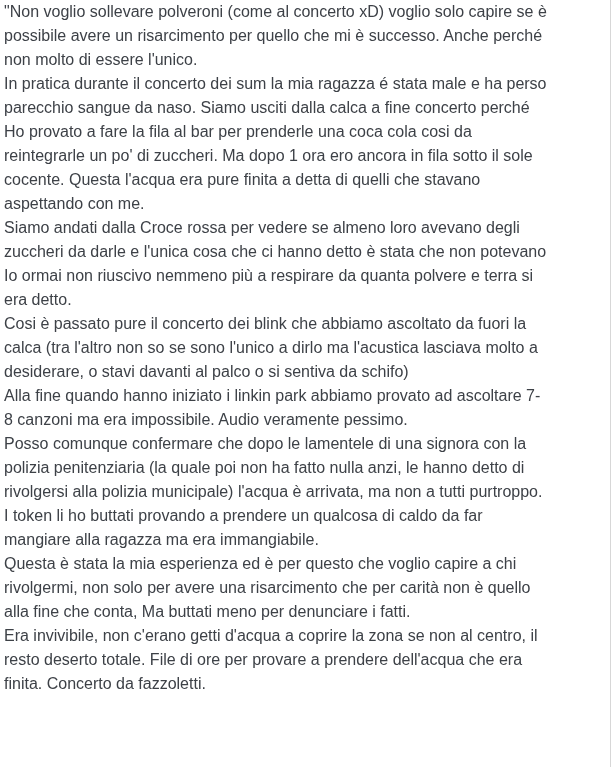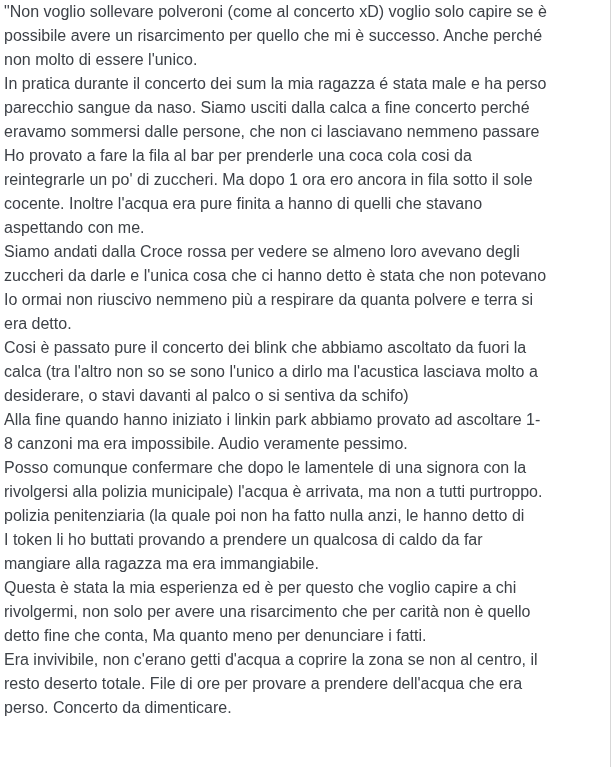--- a/index.html
+++ b/index.html
@@ -43,7 +43,6 @@
       <div class="text-line">non molto di essere l'unico.</div>
       <div class="text-line">In pratica durante il concerto dei sum la mia ragazza é stata male e ha perso</div>
       <div class="text-line">parecchio sangue da naso. Siamo usciti dalla calca a fine concerto perché</div>
-      <div class="text-line">eravamo sommersi dalle persone, che non ci lasciavano nemmeno passare</div>
       <div class="text-line">Ho provato a fare la fila al bar per prenderle una coca cola cosi da</div>
       <div class="text-line">reintegrarle un po' di zuccheri. Ma dopo 1 ora ero ancora in fila sotto il sole</div>
       <div class="text-line">cocente. Inoltre l'acqua era pure finita a hanno di quelli che stavano</div>

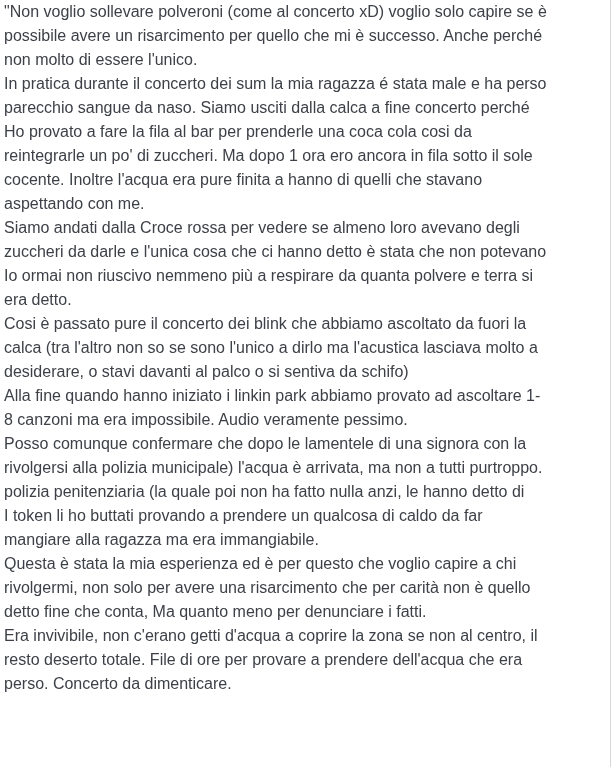--- a/index.html
+++ b/index.html
@@ -45,7 +45,7 @@
       <div class="text-line">parecchio sangue da naso. Siamo usciti dalla calca a fine concerto perché</div>
       <div class="text-line">Ho provato a fare la fila al bar per prenderle una coca cola cosi da</div>
       <div class="text-line">reintegrarle un po' di zuccheri. Ma dopo 1 ora ero ancora in fila sotto il sole</div>
-      <div class="text-line">cocente. Inoltre l'acqua era pure finita a hanno di quelli che stavano</div>
+      <div class="text-line">cocente. Questa l'acqua era pure finita a detta di quelli che stavano</div>
       <div class="text-line">aspettando con me.</div>
       <div class="text-line">Siamo andati dalla Croce rossa per vedere se almeno loro avevano degli</div>
       <div class="text-line">zuccheri da darle e l'unica cosa che ci hanno detto è stata che non potevano</div>

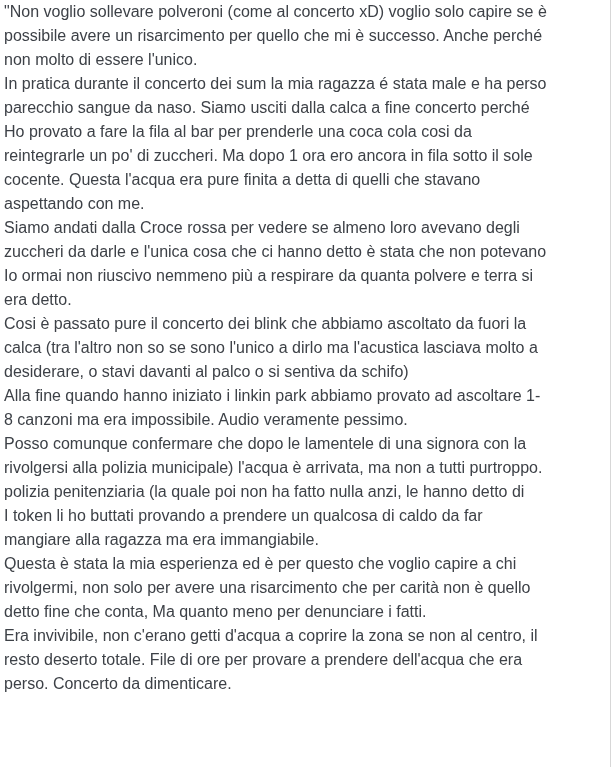--- a/index.html
+++ b/index.html
@@ -54,7 +54,7 @@
       <div class="text-line">Cosi è passato pure il concerto dei blink che abbiamo ascoltato da fuori la</div>
       <div class="text-line">calca (tra l'altro non so se sono l'unico a dirlo ma l'acustica lasciava molto a</div>
       <div class="text-line">desiderare, o stavi davanti al palco o si sentiva da schifo)</div>
-      <div class="text-line">Alla fine quando hanno iniziato i linkin park abbiamo provato ad ascoltare 1-</div>
+      <div class="text-line">Alla fine quando hanno iniziato i linkin park abbiamo provato ad ascoltare 7-</div>
       <div class="text-line">8 canzoni ma era impossibile. Audio veramente pessimo.</div>
       <div class="text-line">Posso comunque confermare che dopo le lamentele di una signora con la</div>
       <div class="text-line">rivolgersi alla polizia municipale) l'acqua è arrivata, ma non a tutti purtroppo.</div>

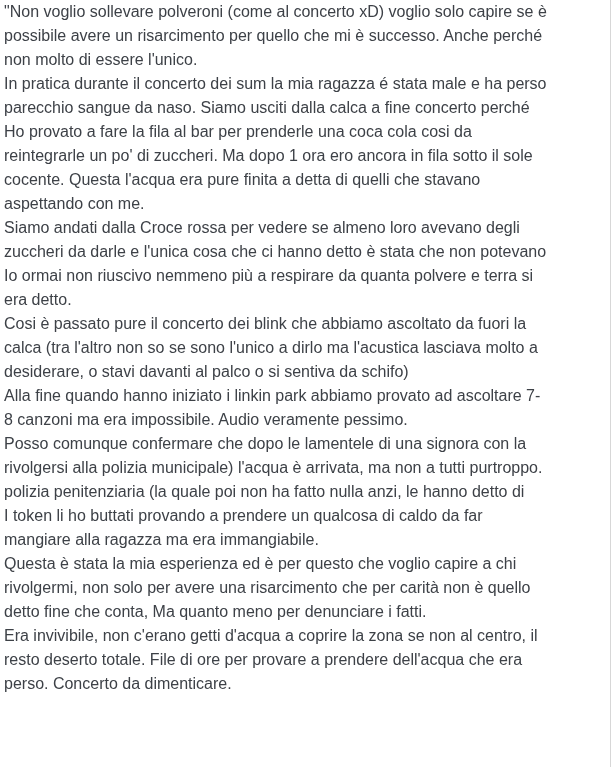--- a/index.html
+++ b/index.html
@@ -57,8 +57,8 @@
       <div class="text-line">Alla fine quando hanno iniziato i linkin park abbiamo provato ad ascoltare 7-</div>
       <div class="text-line">8 canzoni ma era impossibile. Audio veramente pessimo.</div>
       <div class="text-line">Posso comunque confermare che dopo le lamentele di una signora con la</div>
+      <div class="text-line">polizia penitenziaria (la quale poi non ha fatto nulla anzi, le hanno detto di</div>
       <div class="text-line">rivolgersi alla polizia municipale) l'acqua è arrivata, ma non a tutti purtroppo.</div>
-      <div class="text-line">polizia penitenziaria (la quale poi non ha fatto nulla anzi, le hanno detto di</div>
       <div class="text-line">I token li ho buttati provando a prendere un qualcosa di caldo da far</div>
       <div class="text-line">mangiare alla ragazza ma era immangiabile.</div>
       <div class="text-line">Questa è stata la mia esperienza ed è per questo che voglio capire a chi</div>

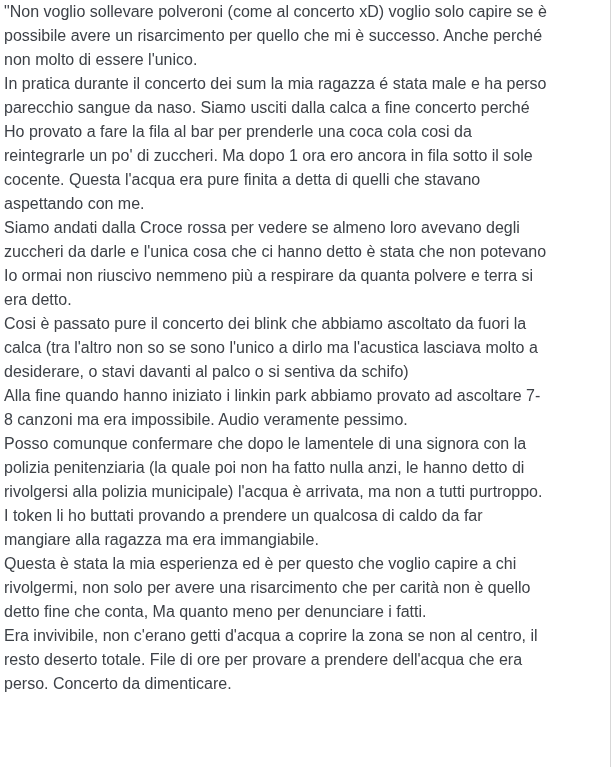--- a/index.html
+++ b/index.html
@@ -63,7 +63,7 @@
       <div class="text-line">mangiare alla ragazza ma era immangiabile.</div>
       <div class="text-line">Questa è stata la mia esperienza ed è per questo che voglio capire a chi</div>
       <div class="text-line">rivolgermi, non solo per avere una risarcimento che per carità non è quello</div>
-      <div class="text-line">detto fine che conta, Ma quanto meno per denunciare i fatti.</div>
+      <div class="text-line">alla fine che conta, Ma buttati meno per denunciare i fatti.</div>
       <div class="text-line">Era invivibile, non c'erano getti d'acqua a coprire la zona se non al centro, il</div>
       <div class="text-line">resto deserto totale. File di ore per provare a prendere dell'acqua che era</div>
       <div class="text-line">perso. Concerto da dimenticare.</div>

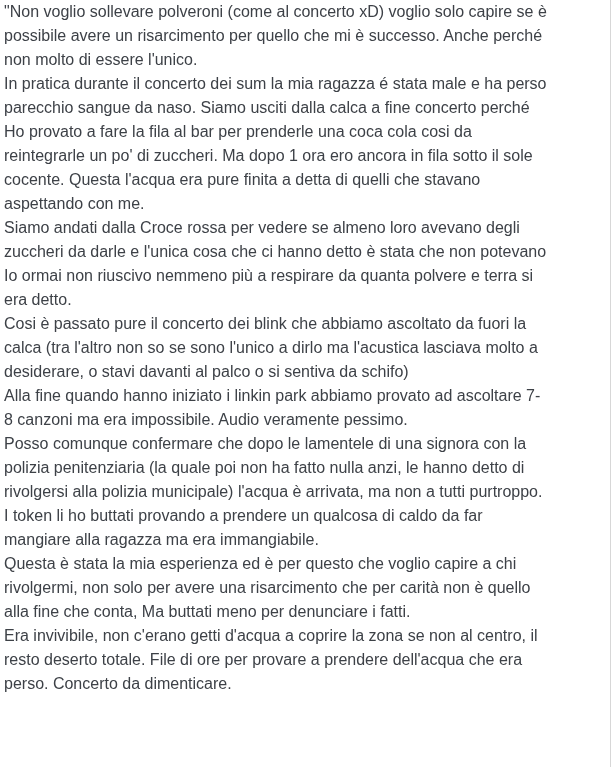--- a/index.html
+++ b/index.html
@@ -66,7 +66,7 @@
       <div class="text-line">alla fine che conta, Ma buttati meno per denunciare i fatti.</div>
       <div class="text-line">Era invivibile, non c'erano getti d'acqua a coprire la zona se non al centro, il</div>
       <div class="text-line">resto deserto totale. File di ore per provare a prendere dell'acqua che era</div>
-      <div class="text-line">perso. Concerto da dimenticare.</div>
+      <div class="text-line">finita. Concerto da fazzoletti.</div>
     </div>
 </div>
 

